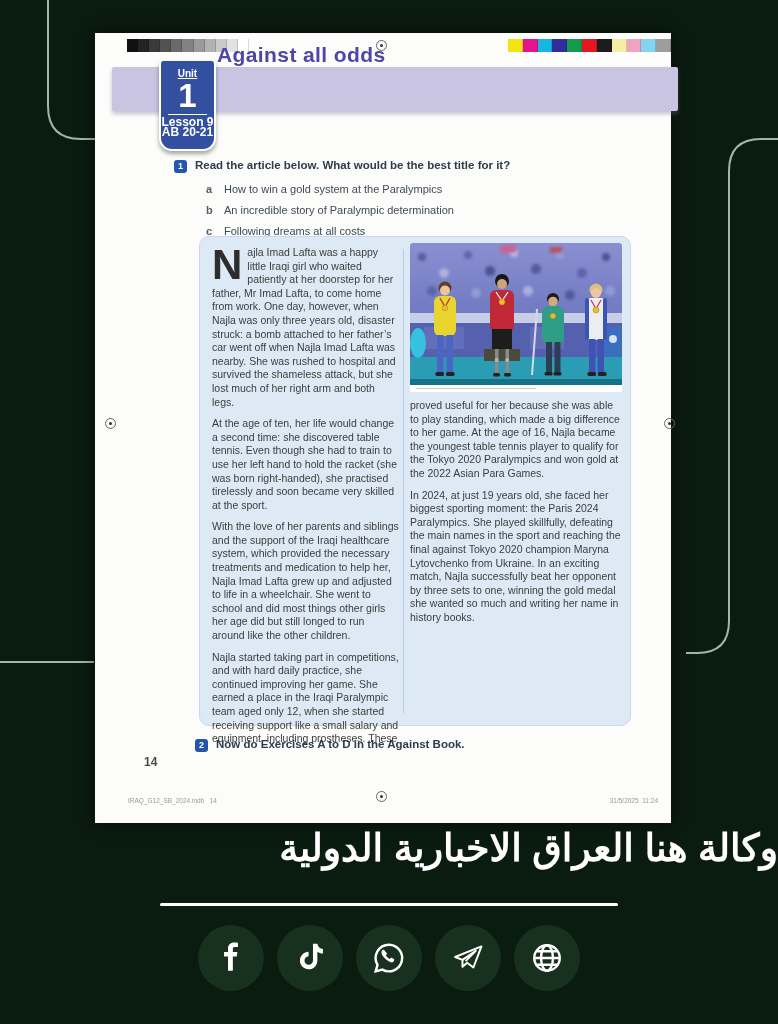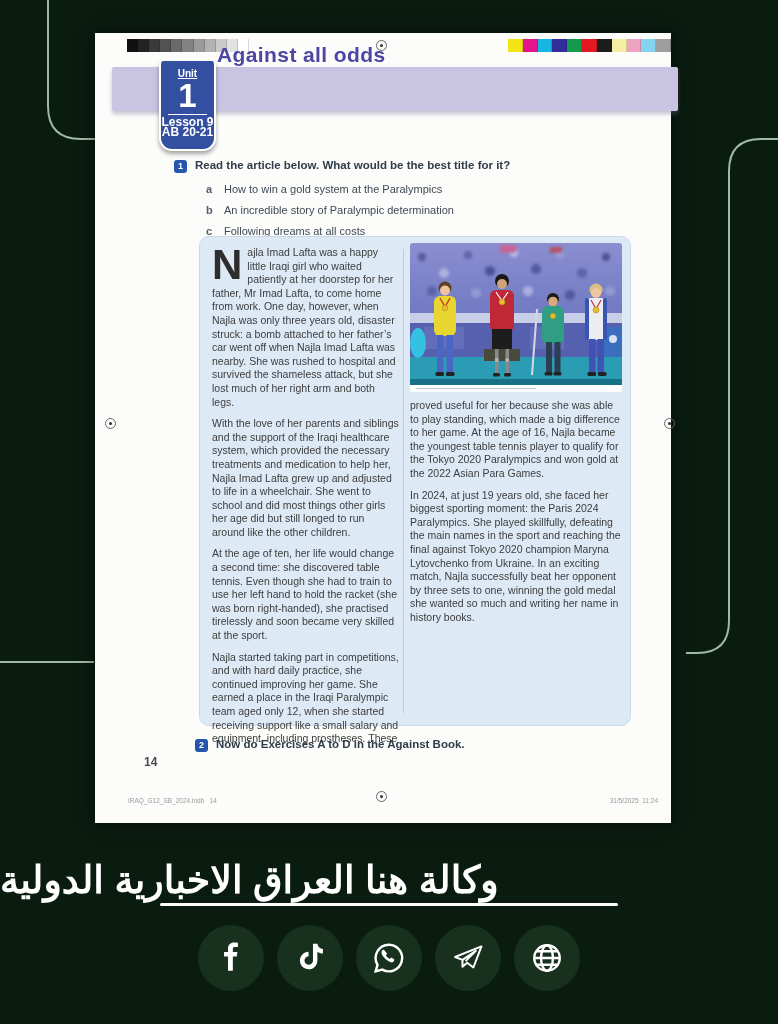--- a/index.html
+++ b/index.html
@@ -184,8 +184,8 @@
   <div class="panel">
     <div class="col-left">
       <p><span class="dropcap">N</span><span>ajla Imad Lafta was a happy little Iraqi girl who waited patiently at her doorstep for her father, Mr Imad Lafta, to come home from work. One day, however, when Najla was only three years old, disaster struck: a bomb attached to her father’s car went off when Najla Imad Lafta was nearby. She was rushed to hospital and survived the shameless attack, but she lost much of her right arm and both legs.</span></p>
+      <p>At the age of ten, her life would change a second time: she discovered table tennis. Even though she had to train to use her left hand to hold the racket (she was born right-handed), she practised tirelessly and soon became very skilled at the sport.</p>
       <p>With the love of her parents and siblings and the support of the Iraqi healthcare system, which provided the necessary treatments and medication to help her, Najla Imad Lafta grew up and adjusted to life in a wheelchair. She went to school and did most things other girls her age did but still longed to run around like the other children.</p>
-      <p>At the age of ten, her life would change a second time: she discovered table tennis. Even though she had to train to use her left hand to hold the racket (she was born right-handed), she practised tirelessly and soon became very skilled at the sport.</p>
       <p>Najla started taking part in competitions, and with hard daily practice, she continued improving her game. She earned a place in the Iraqi Paralympic team aged only 12, when she started receiving support like a small salary and equipment, including prostheses. These</p>
     </div>
     <div class="col-div"></div>

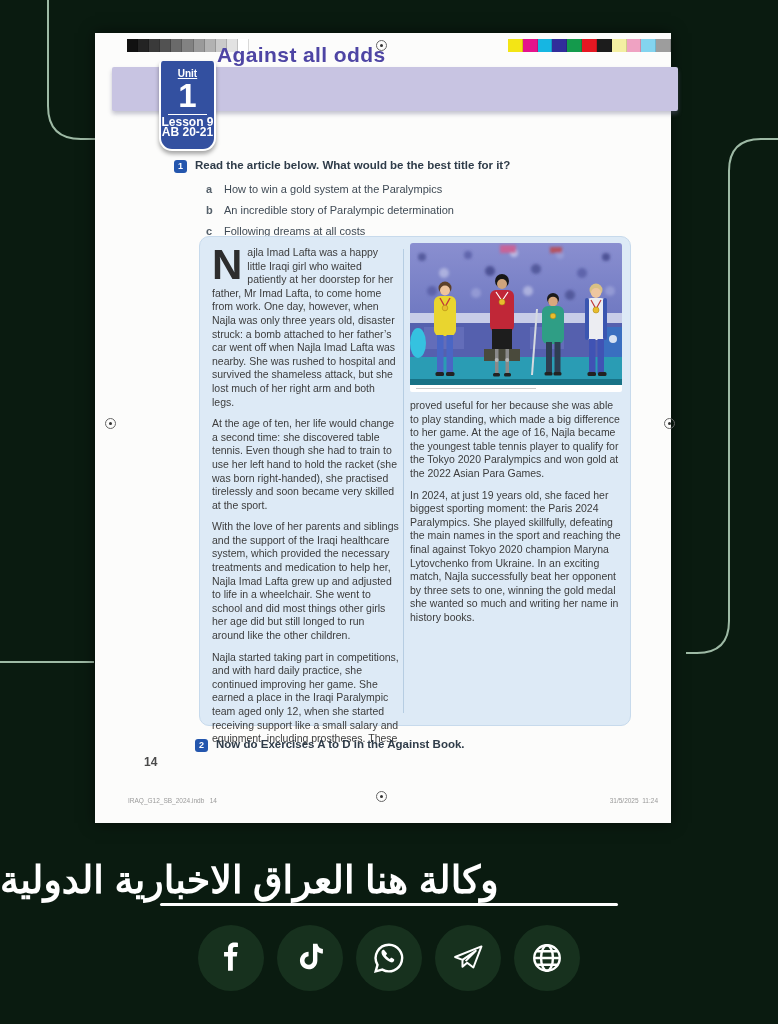--- a/index.html
+++ b/index.html
@@ -90,10 +90,9 @@
 
   
   .agency-name {
-    position:absolute; left:0; top:826px; width:778px; text-align:left;
+    position:absolute; left:0; top:826px; width:778px; text-align:right;
     direction:rtl; font-size:38px; font-weight:700; color:#fff; z-index:2;
     letter-spacing:-1px;
-    margin-top:32px;
   }
   .agency-divider {
     position:absolute; left:160px; top:903px; width:458px; height:3px;

